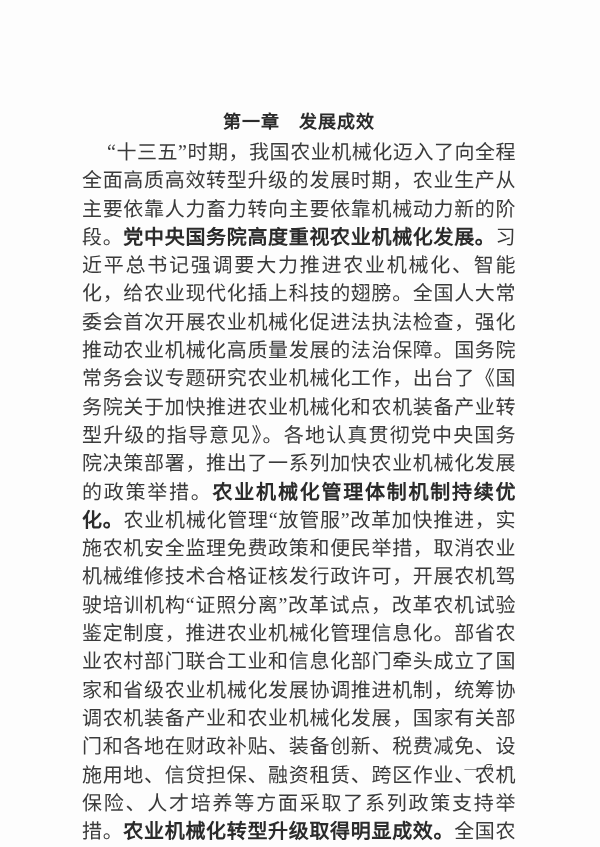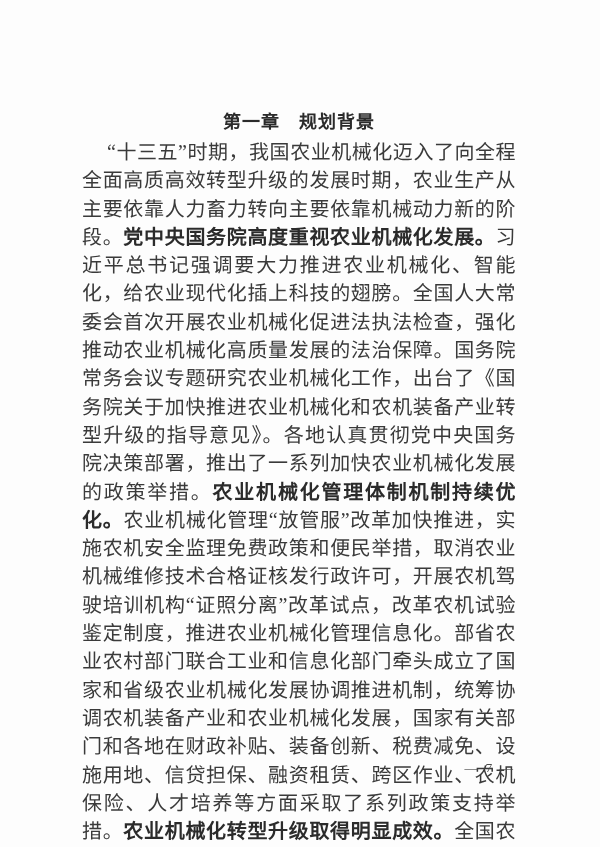--- a/index.html
+++ b/index.html
@@ -79,7 +79,7 @@
 
 <div class="page">
   <div class="content">
-    <h1 class="chapter-title">第一章　规划背景</h1>
+    <h1 class="chapter-title">第一章　发展成效</h1>
     <p class="body-paragraph"><span class="seg normal">“十三五”时期，我国农业机械化迈入了向全程全面高质高效转型升级的发展时期，农业生产从主要依靠人力畜力转向主要依靠机械动力新的阶段。</span><span class="seg bold">党中央国务院高度重视农业机械化发展。</span><span class="seg normal">习近平总书记强调要大力推进农业机械化、智能化，给农业现代化插上科技的翅膀。全国人大常委会首次开展农业机械化促进法执法检查，强化推动农业机械化高质量发展的法治保障。国务院常务会议专题研究农业机械化工作，出台了《国务院关于加快推进农业机械化和农机装备产业转型升级的指导意见》。各地认真贯彻党中央国务院决策部署，推出了一系列加快农业机械化发展的政策举措。</span><span class="seg bold">农业机械化管理体制机制持续优化。</span><span class="seg normal">农业机械化管理“放管服”改革加快推进，实施农机安全监理免费政策和便民举措，取消农业机械维修技术合格证核发行政许可，开展农机驾驶培训机构“证照分离”改革试点，改革农机试验鉴定制度，推进农业机械化管理信息化。部省农业农村部门联合工业和信息化部门牵头成立了国家和省级农业机械化发展协调推进机制，统筹协调农机装备产业和农业机械化发展，国家有关部门和各地在财政补贴、装备创新、税费减免、设施用地、信贷担保、融资租赁、跨区作业、农机保险、人才培养等方面采取了系列政策支持举措。</span><span class="seg bold">农业机械化转型升级取得明显成效。</span><span class="seg normal">全国农机总动力达到 10.56 亿千瓦，比“十二五”期末增长 17%。农作物耕种收综合机械化率达到</span></p>
   </div>
   <div class="page-number">— 7 —</div>

